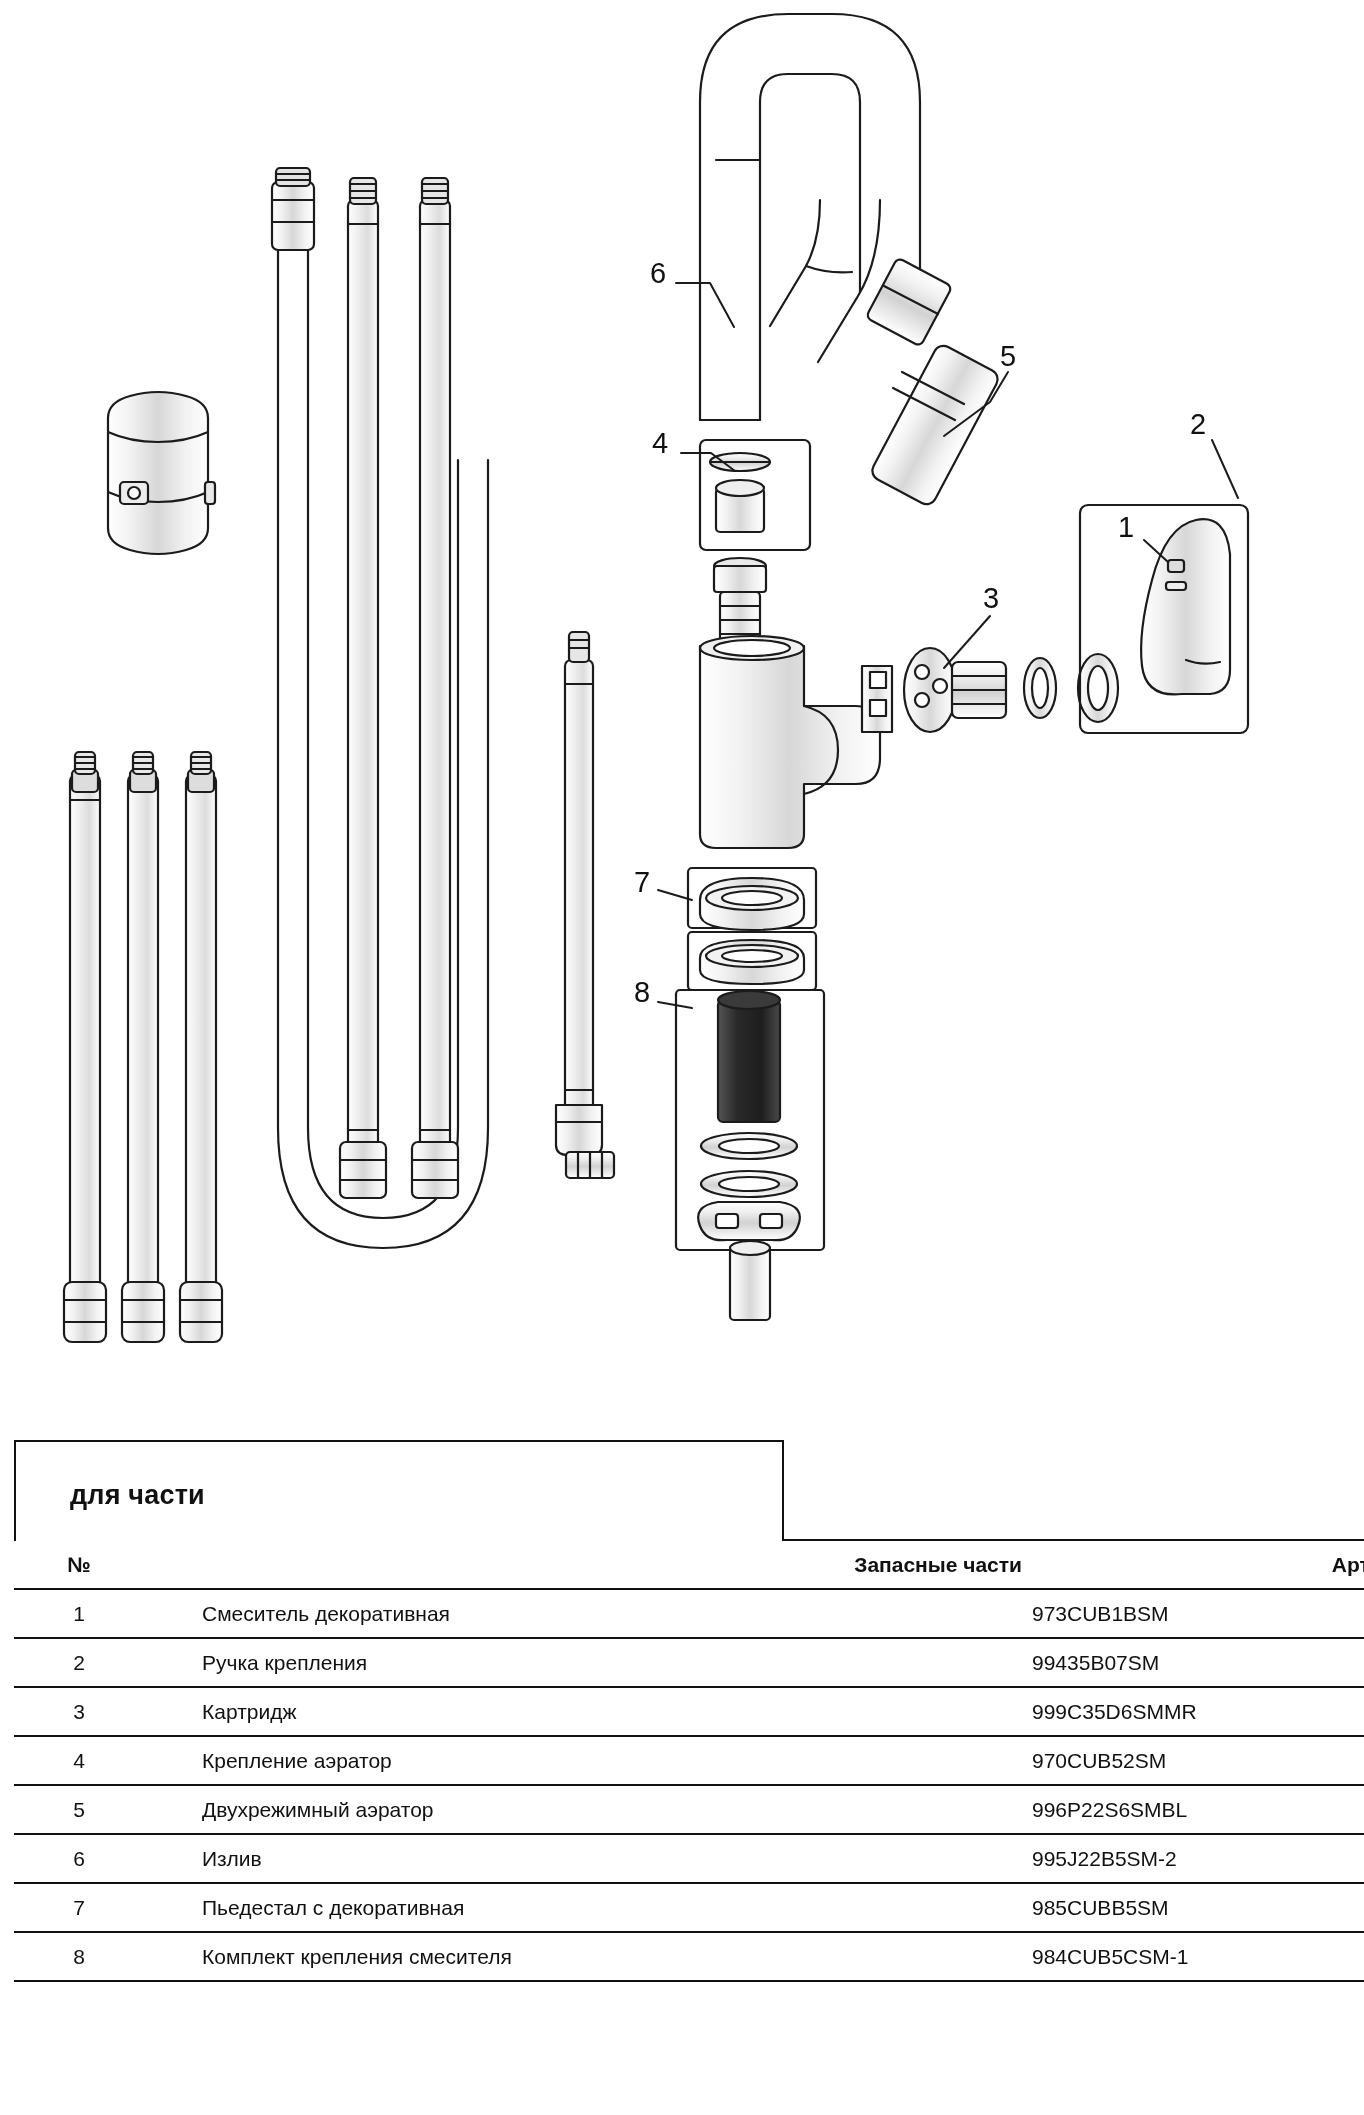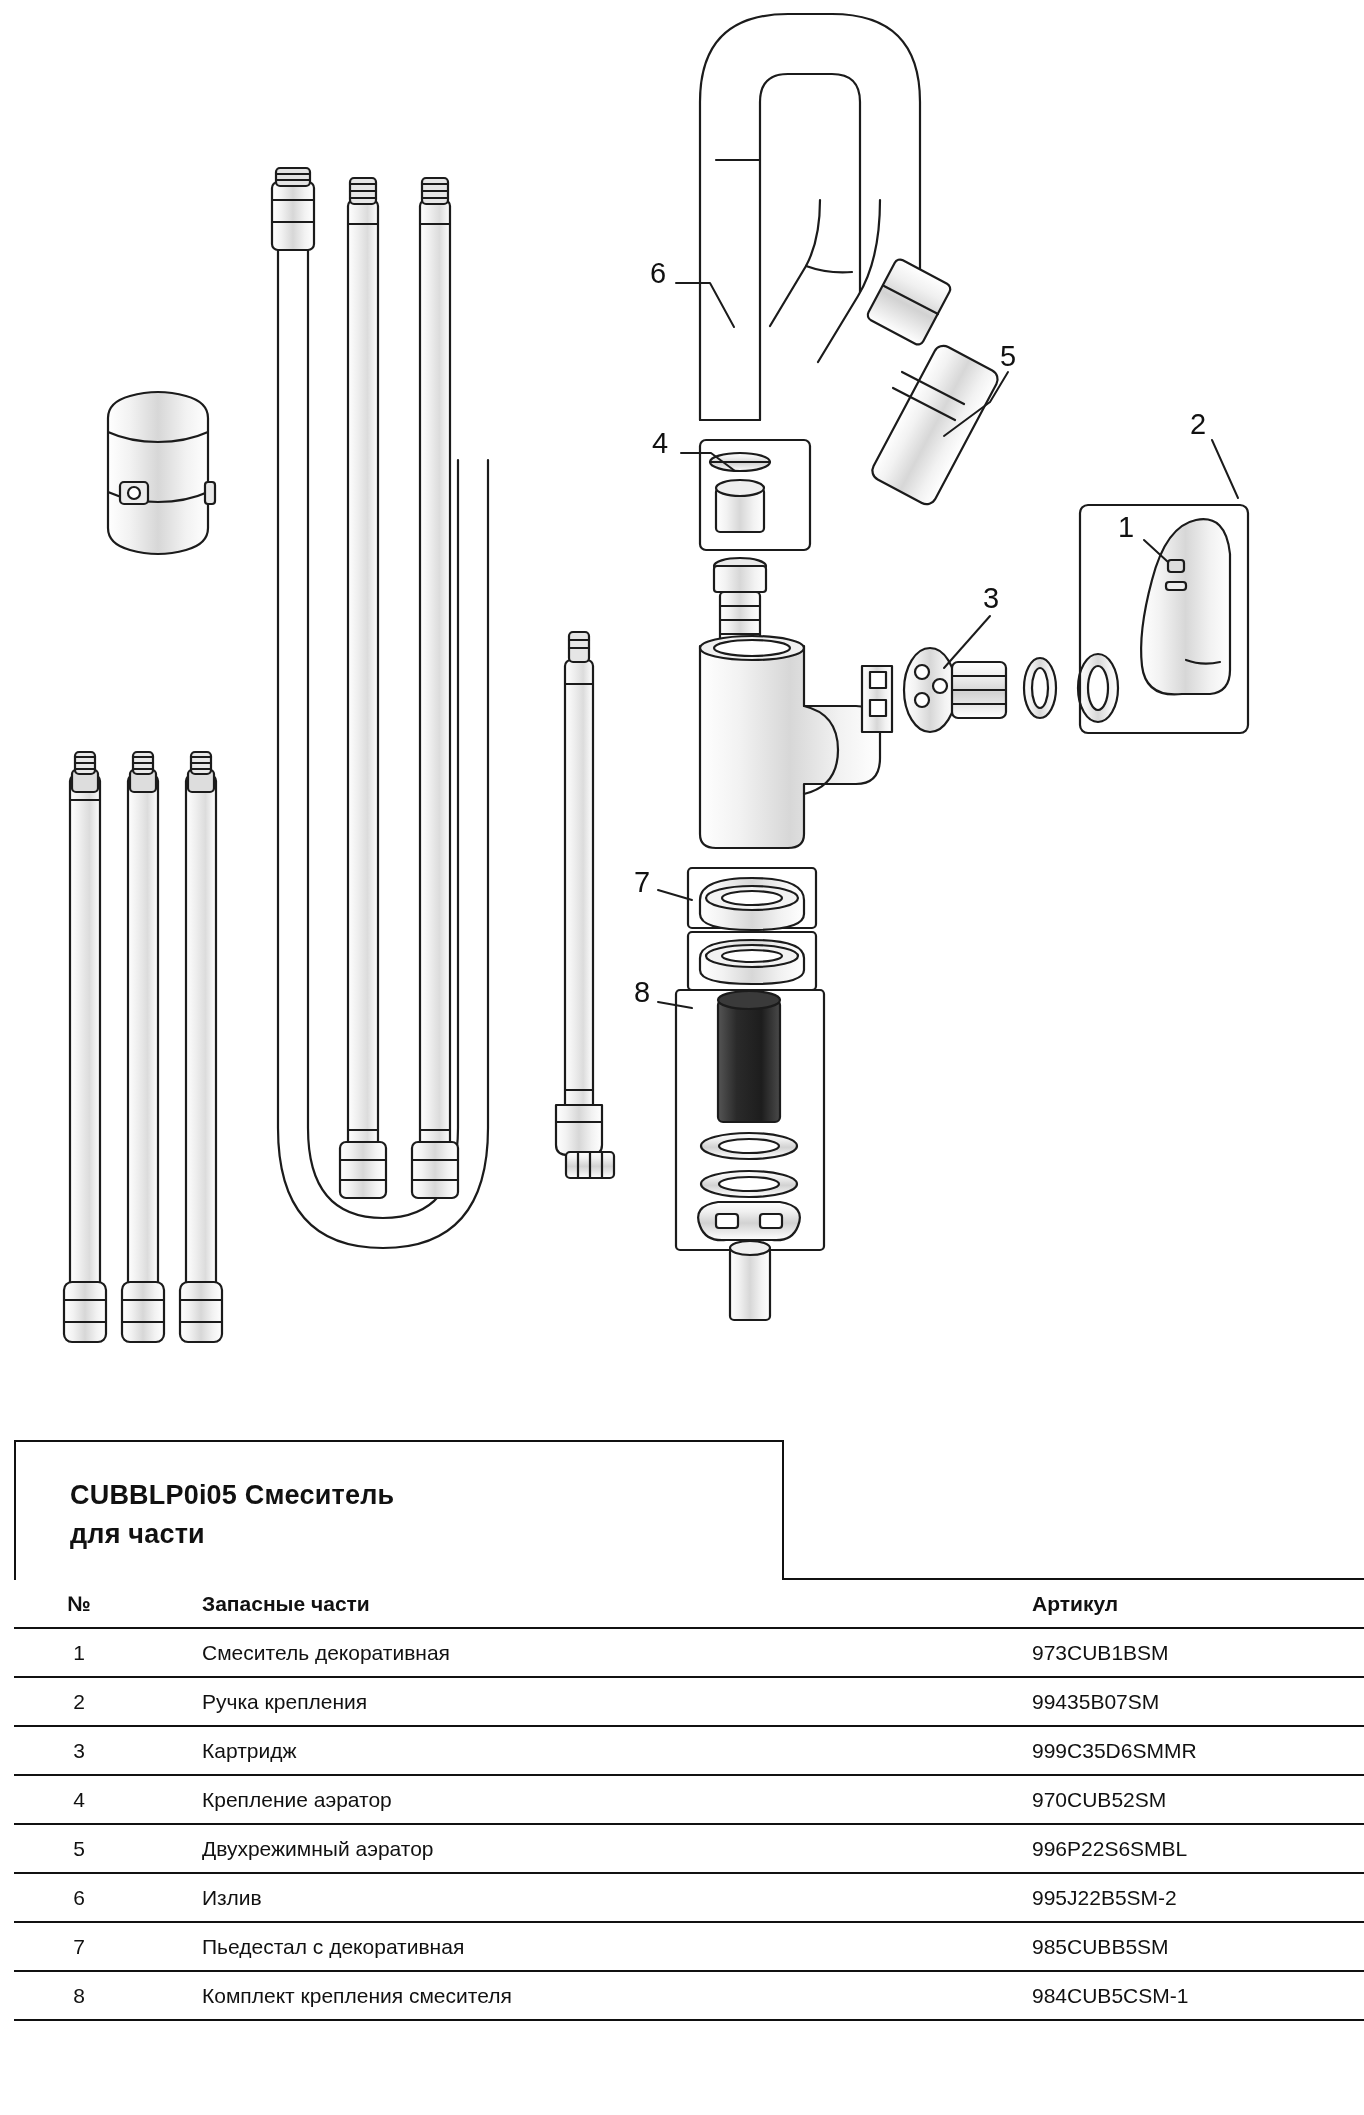--- a/index.html
+++ b/index.html
@@ -313,7 +313,6 @@
 
 <div id="parts-table">
   <div class="title-box">
-    <div class="t-line">CUBBLP0i05 Смеситель</div>
     <div class="t-line">для части</div>
   </div>
 

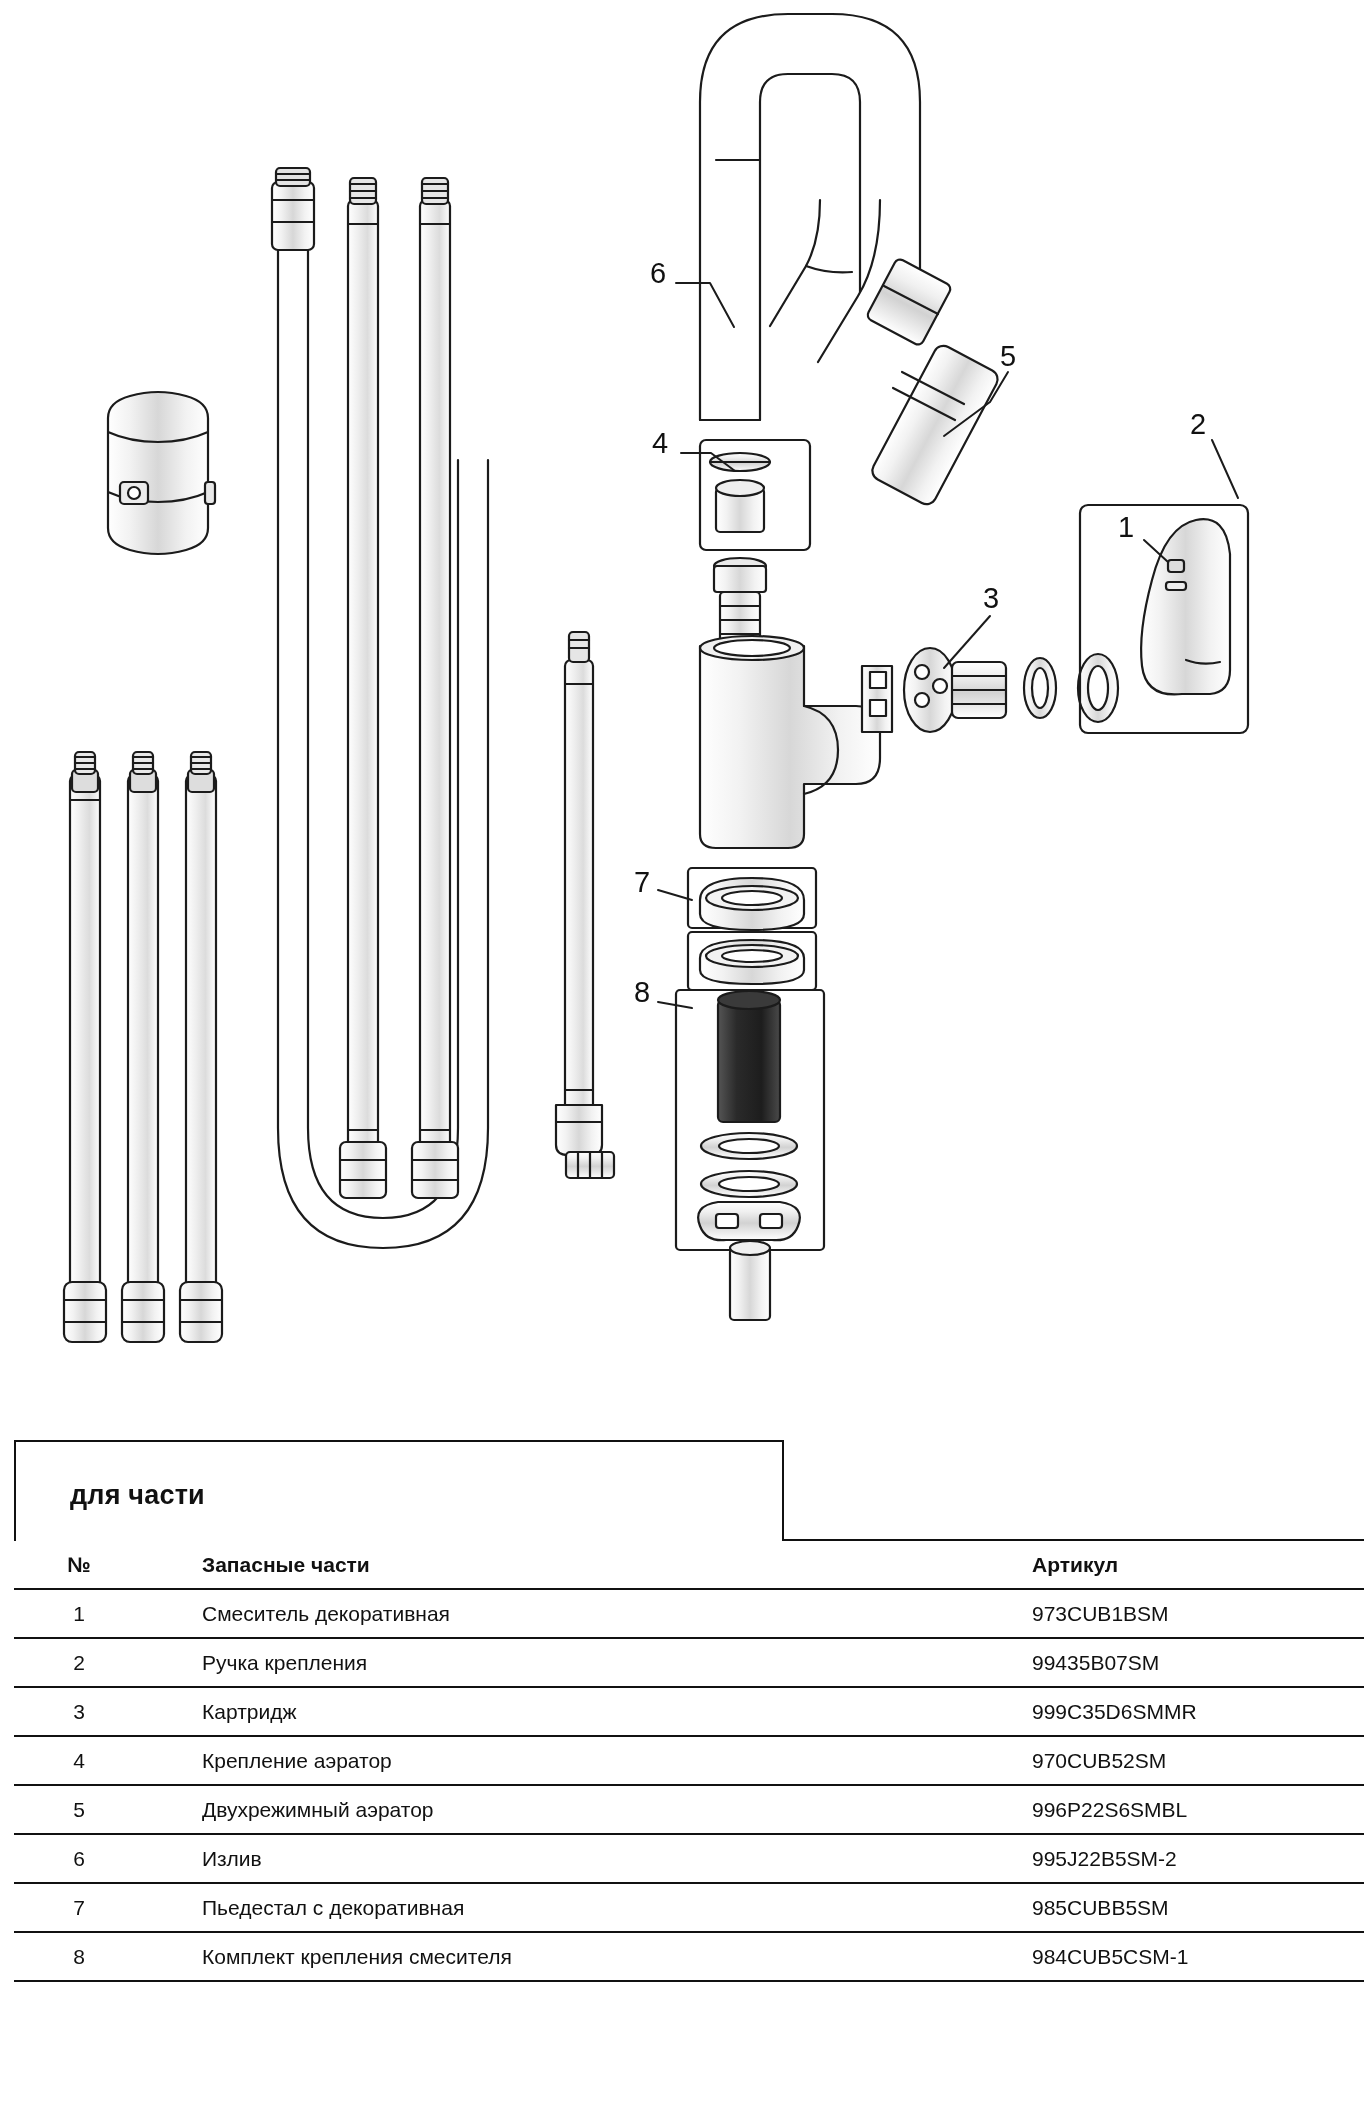--- a/index.html
+++ b/index.html
@@ -70,7 +70,7 @@
   }
   table.parts tr.head th {
     font-weight: bold;
-    text-align: left;
+    text-align: right;
   }
   table.parts .c-num {
     width: 130px;

